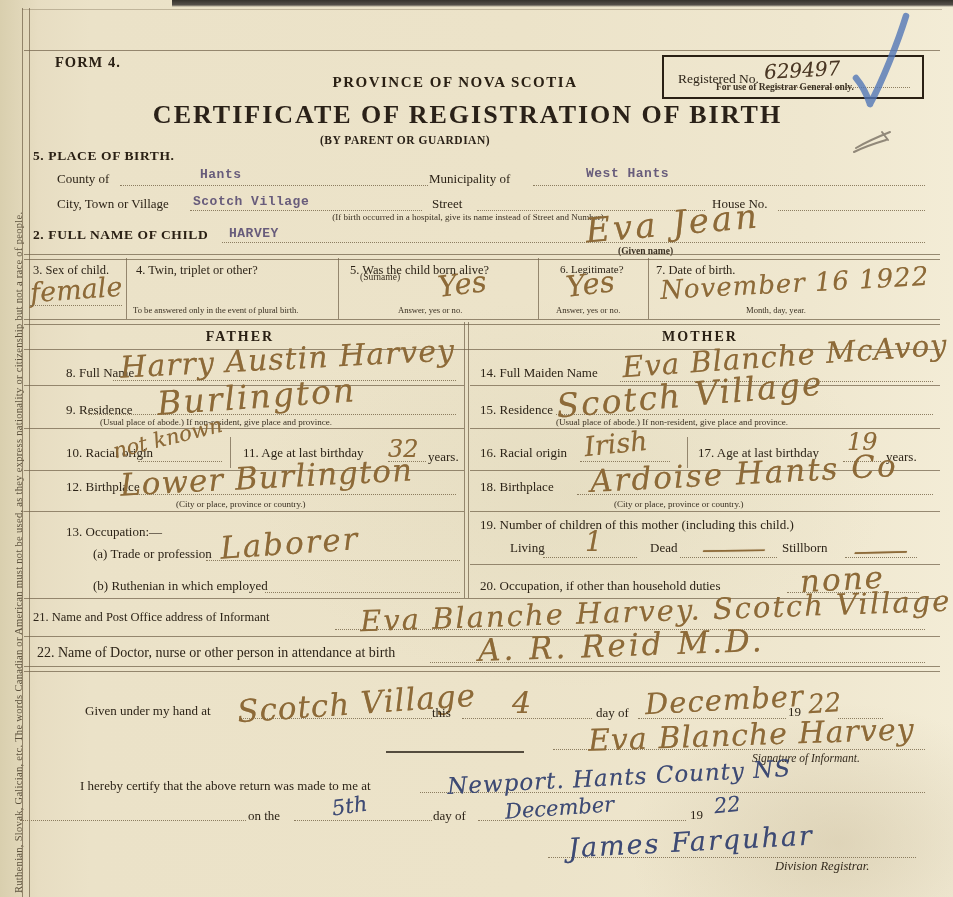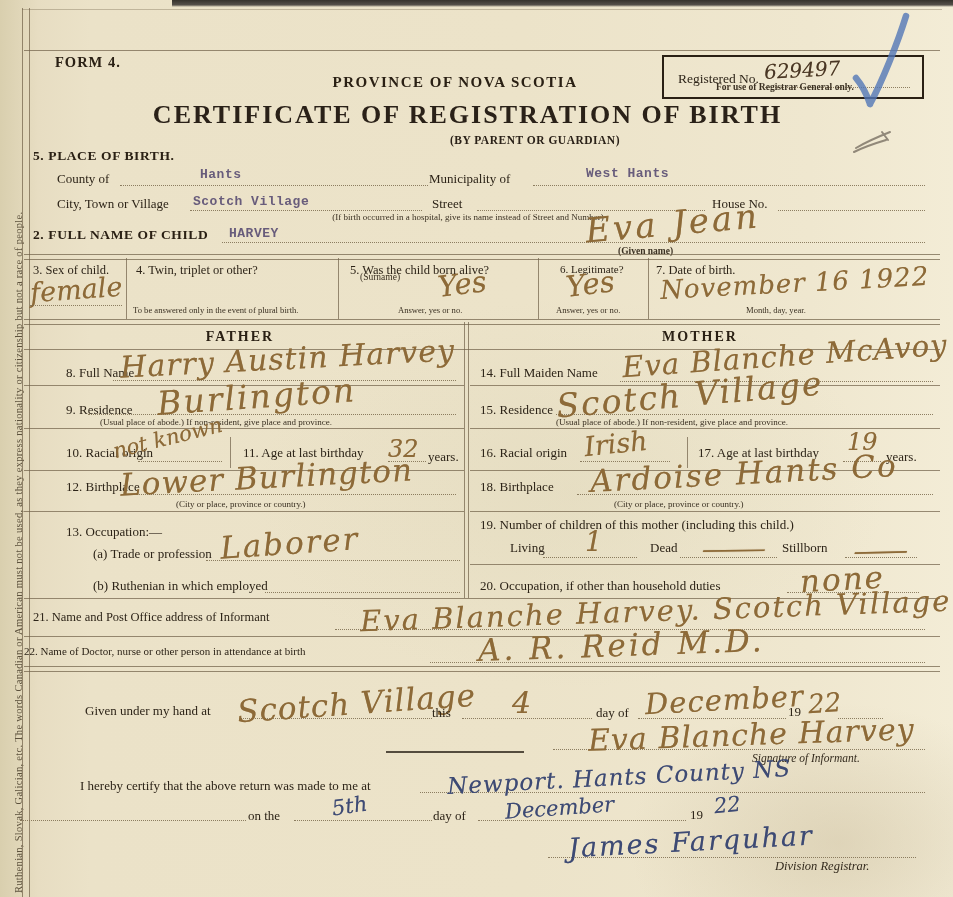--- a/index.html
+++ b/index.html
@@ -61,7 +61,7 @@
   </svg>
 
   <div class="abs" style="left:105px;top:100px;width:725px;text-align:center;font-size:26px;font-weight:bold;letter-spacing:2px;white-space:nowrap;">CERTIFICATE OF REGISTRATION OF BIRTH</div>
-  <div class="abs" style="left:320px;top:134px;width:300px;text-align:right;font-size:11.5px;font-weight:bold;letter-spacing:.5px;">(BY PARENT OR GUARDIAN)</div>
+  <div class="abs" style="left:320px;top:134px;width:300px;text-align:left;font-size:11.5px;font-weight:bold;letter-spacing:.5px;">(BY PARENT OR GUARDIAN)</div>
 
   <div class="abs lbl-b" style="left:33px;top:148px;">5. PLACE OF BIRTH.</div>
 

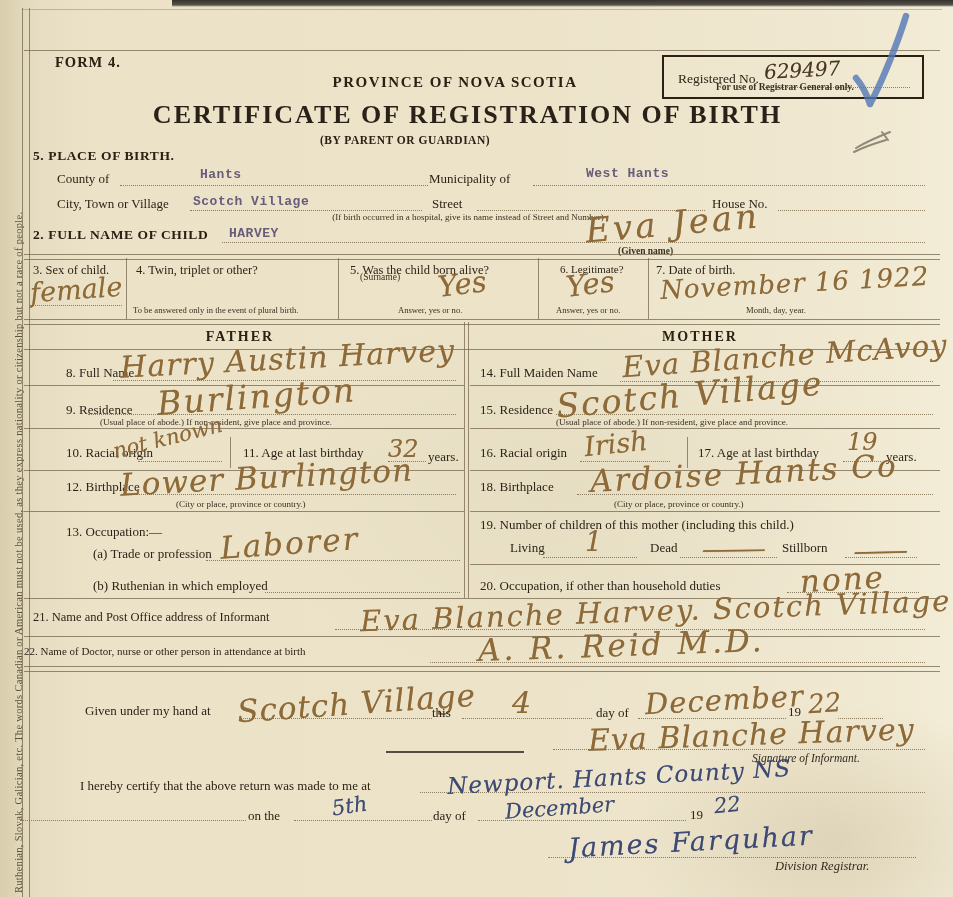--- a/index.html
+++ b/index.html
@@ -206,7 +206,7 @@
   <div class="abs hw" style="left:360px;top:597px;font-size:29px;letter-spacing:2px;transform:rotate(-2deg);">Eva Blanche Harvey. Scotch Village</div>
   <div class="abs rule" style="left:24px;top:636px;width:916px;"></div>
 
-  <div class="abs lbl" style="left:24px;top:645px;font-size:11px;">22. Name of Doctor, nurse or other person in attendance at birth</div>
+  <div class="abs lbl" style="left:37px;top:645px;font-size:14px;">22. Name of Doctor, nurse or other person in attendance at birth</div>
   <div class="abs dot" style="left:430px;top:662px;width:495px;"></div>
   <div class="abs hw" style="left:478px;top:630px;font-size:31px;letter-spacing:3px;transform:rotate(-2deg);">A. R. Reid M.D.</div>
   <div class="abs drule" style="left:24px;top:666px;width:916px;"></div>

